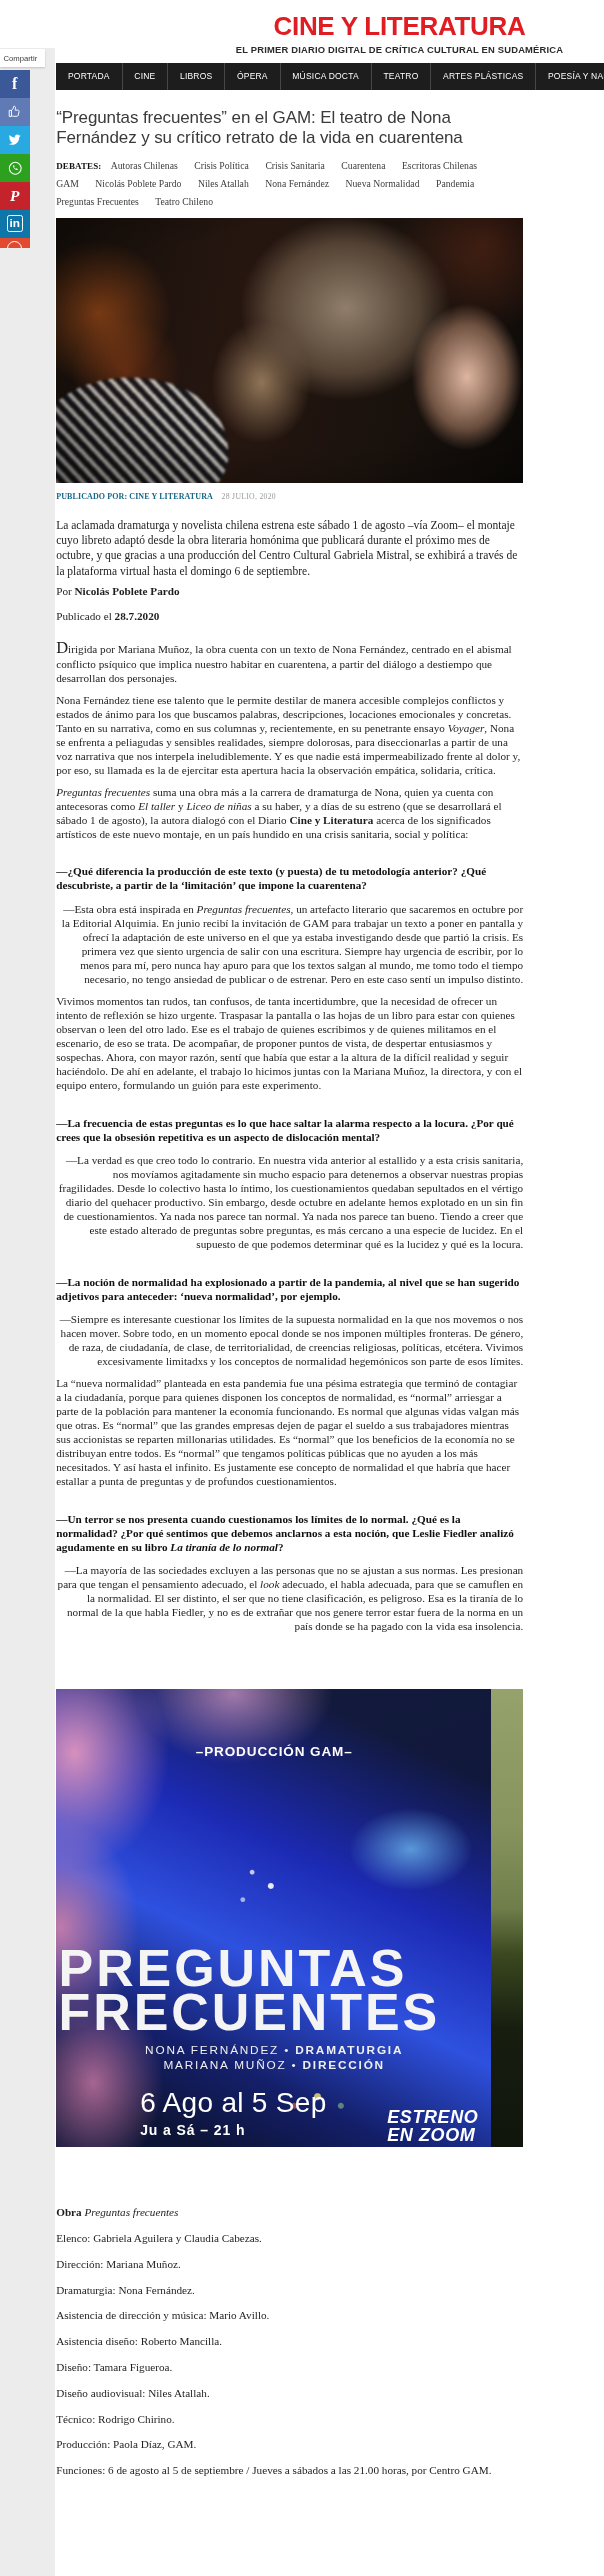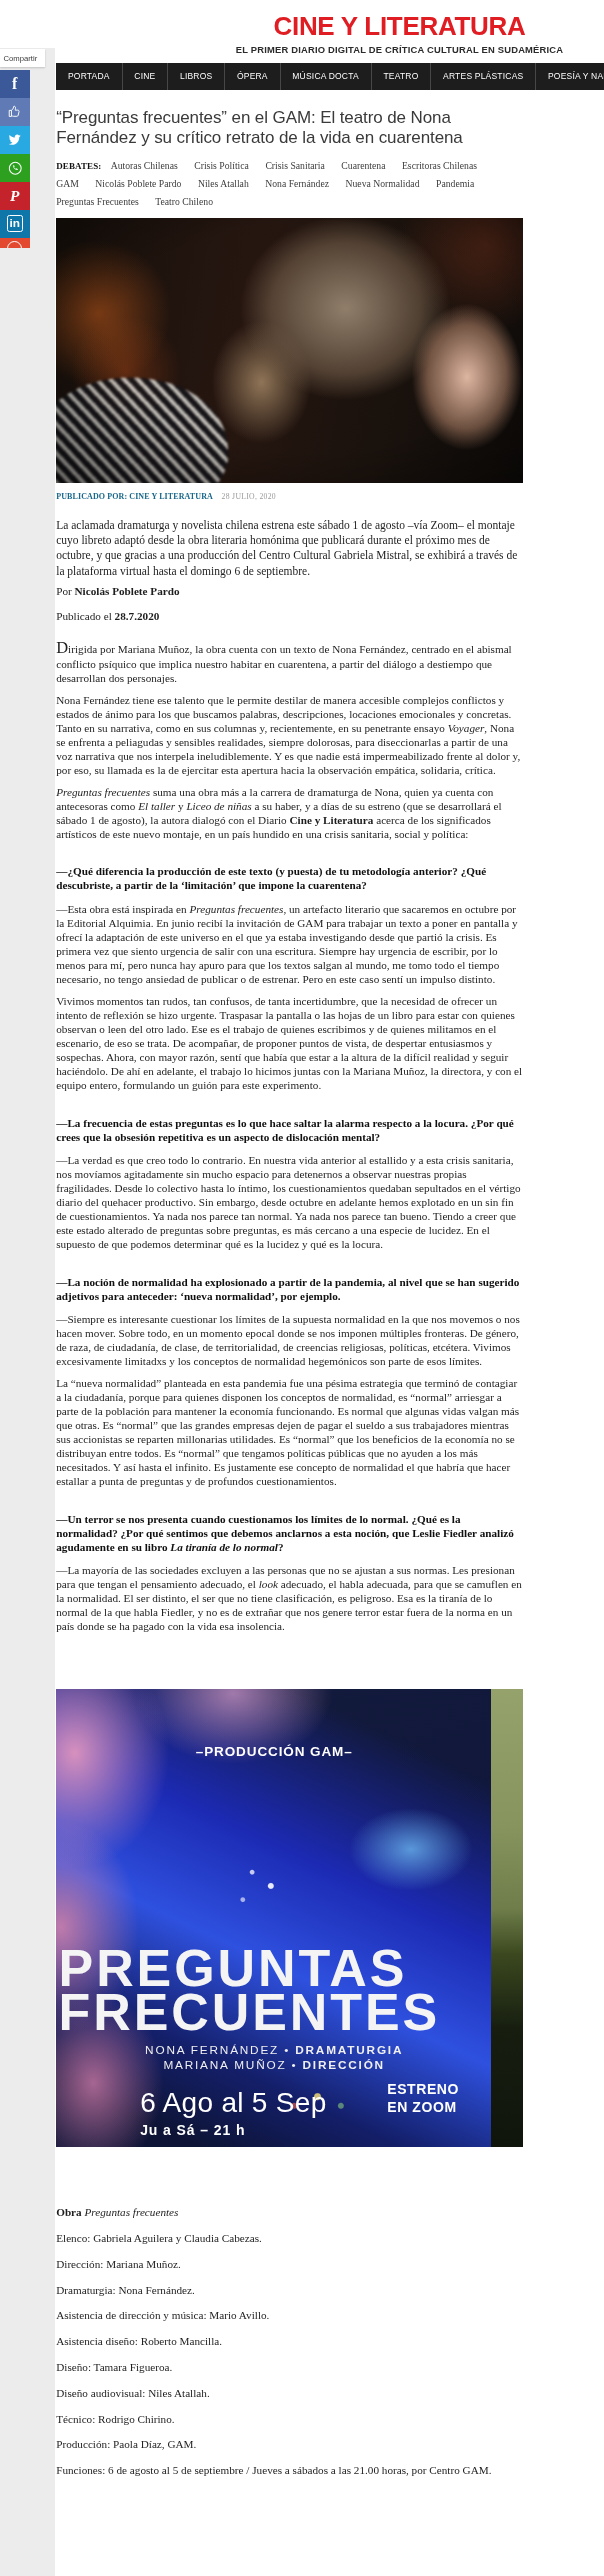--- a/index.html
+++ b/index.html
@@ -67,7 +67,7 @@
   .rt{font-size:11.2px;line-height:14px;margin:8.2px 0 0 0;}
   .body-mount > .rt:first-child{margin-top:15.3px;}
   .rt.q{font-weight:bold;color:#101010;margin-top:23.6px;}
-  .rt.q + .rt{margin-top:9.4px;}
+  .rt.q + .rt{margin-top:9.4px;text-align:right;}
   .dropcap{font-size:16.5px;line-height:1;}
 
   

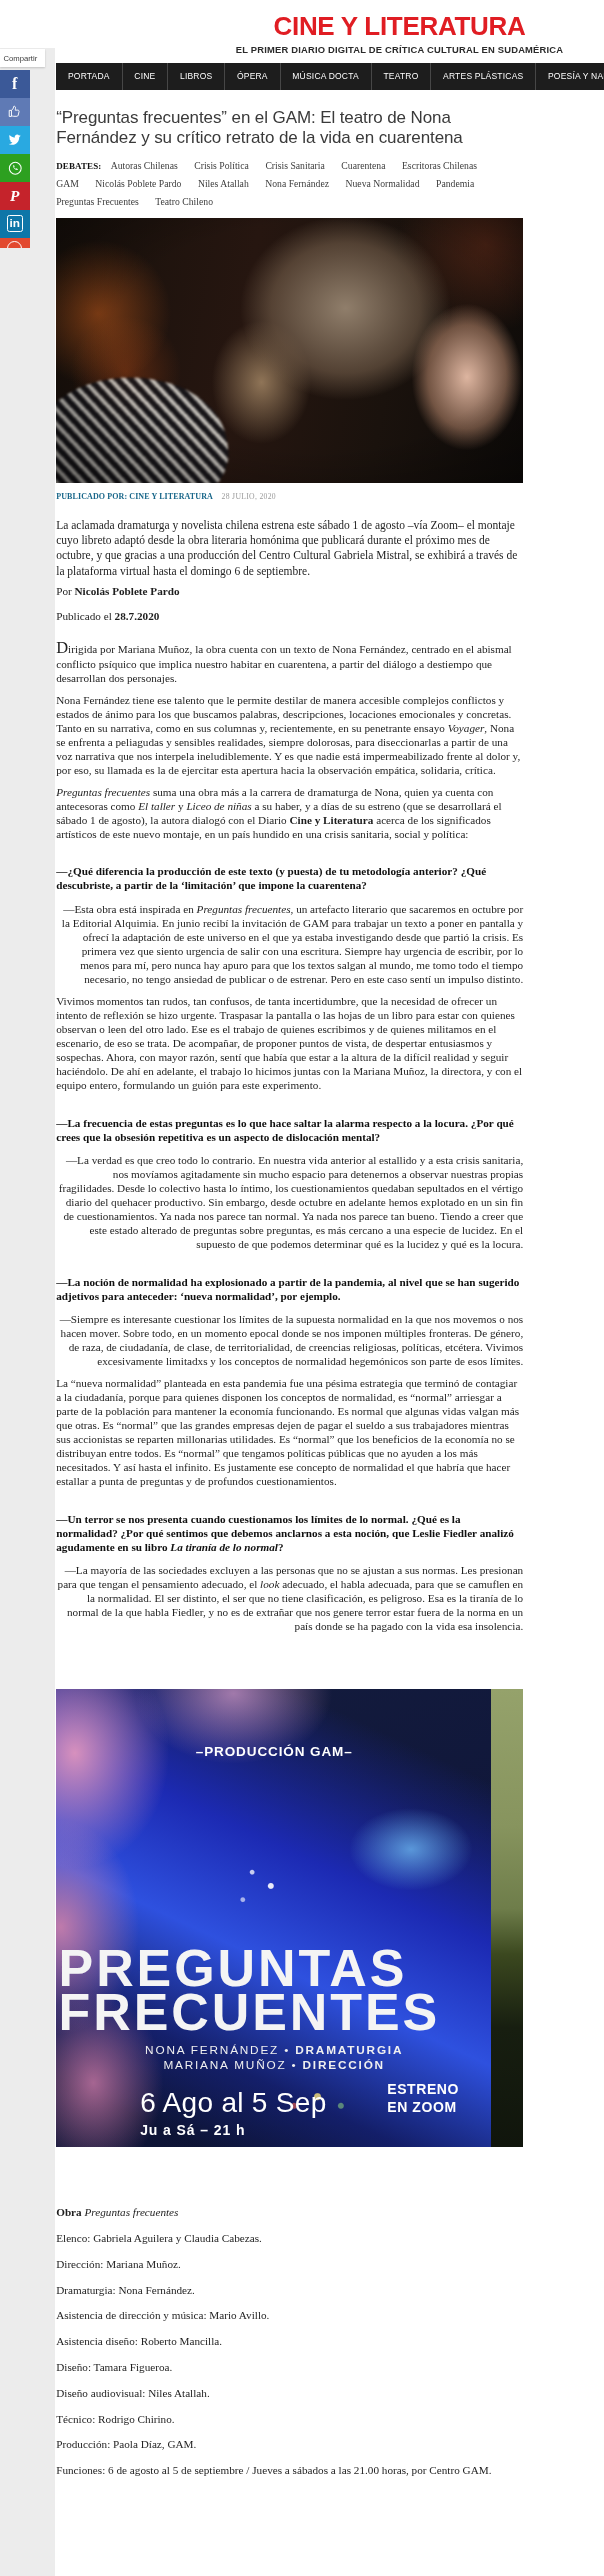--- a/index.html
+++ b/index.html
@@ -99,8 +99,8 @@
   .poster-when{position:absolute;left:84px;top:398px;color:#fff;}
   .poster-dates{font-size:28px;font-weight:normal;letter-spacing:0.3px;}
   .poster-sched{font-size:14px;font-weight:bold;margin-top:2.9px;letter-spacing:0.9px;}
-  .poster-premiere{position:absolute;left:331px;top:392px;color:#fff;font-weight:bold;
-    font-size:14px;line-height:17.7px;letter-spacing:0.6px;}
+  .poster-premiere{position:absolute;left:331px;top:420px;color:#fff;font-weight:bold;
+    font-size:18px;line-height:17.7px;letter-spacing:0.6px;font-style:italic;}
 
   .credits-mount > .rt:first-child{margin-top:58px;}
   .rt.c{margin-top:11.8px;}

